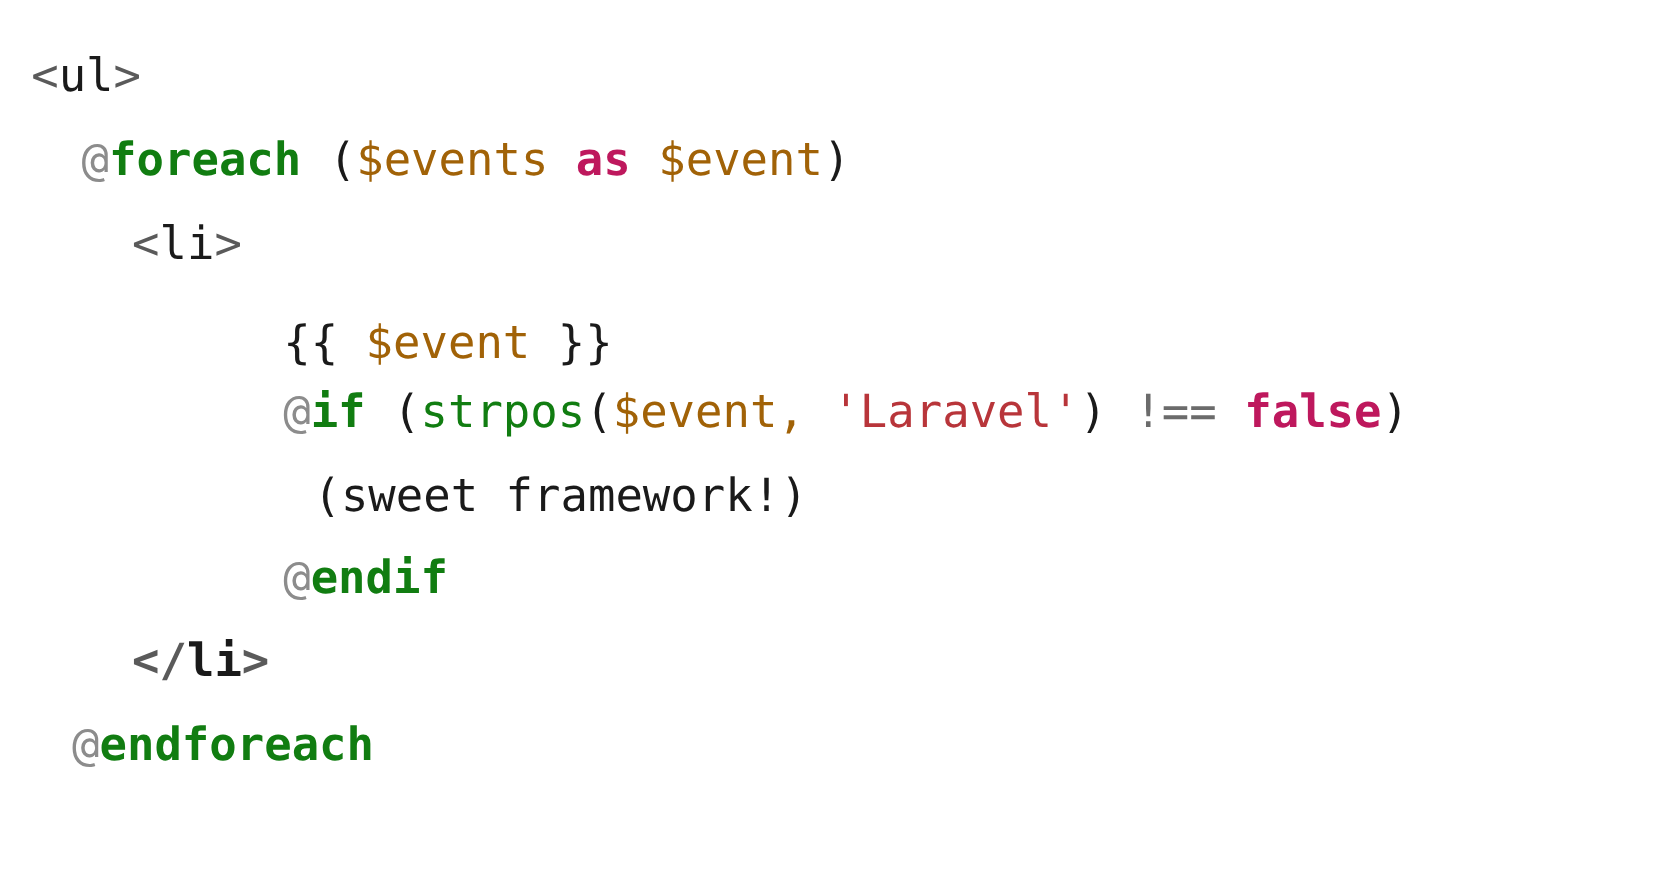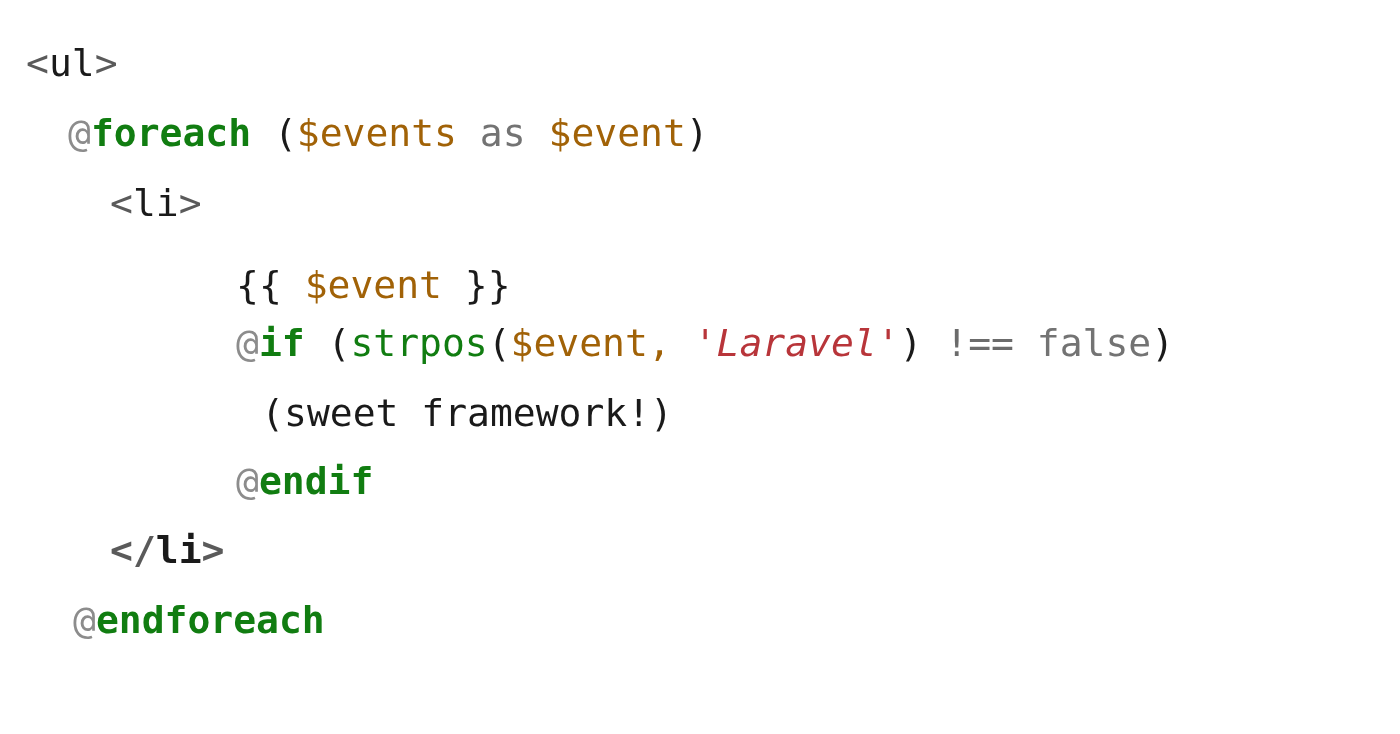--- a/index.html
+++ b/index.html
@@ -38,7 +38,7 @@
   .tok-tagname    { color: #1a1a1a; }
   .tok-sigil      { color: #8c8c8c; }
   .tok-directive  { color: #117d11; font-weight: bold; }
-  .tok-keyword    { color: #737373; font-weight: normal; }
+  .tok-keyword    { color: #be185d; font-weight: bold; }
   .tok-function   { color: #117d11; font-weight: normal; }
   .tok-variable   { color: #a16207; font-weight: normal; }
   .tok-string     { color: #b8353a; font-weight: normal; font-style: italic; }

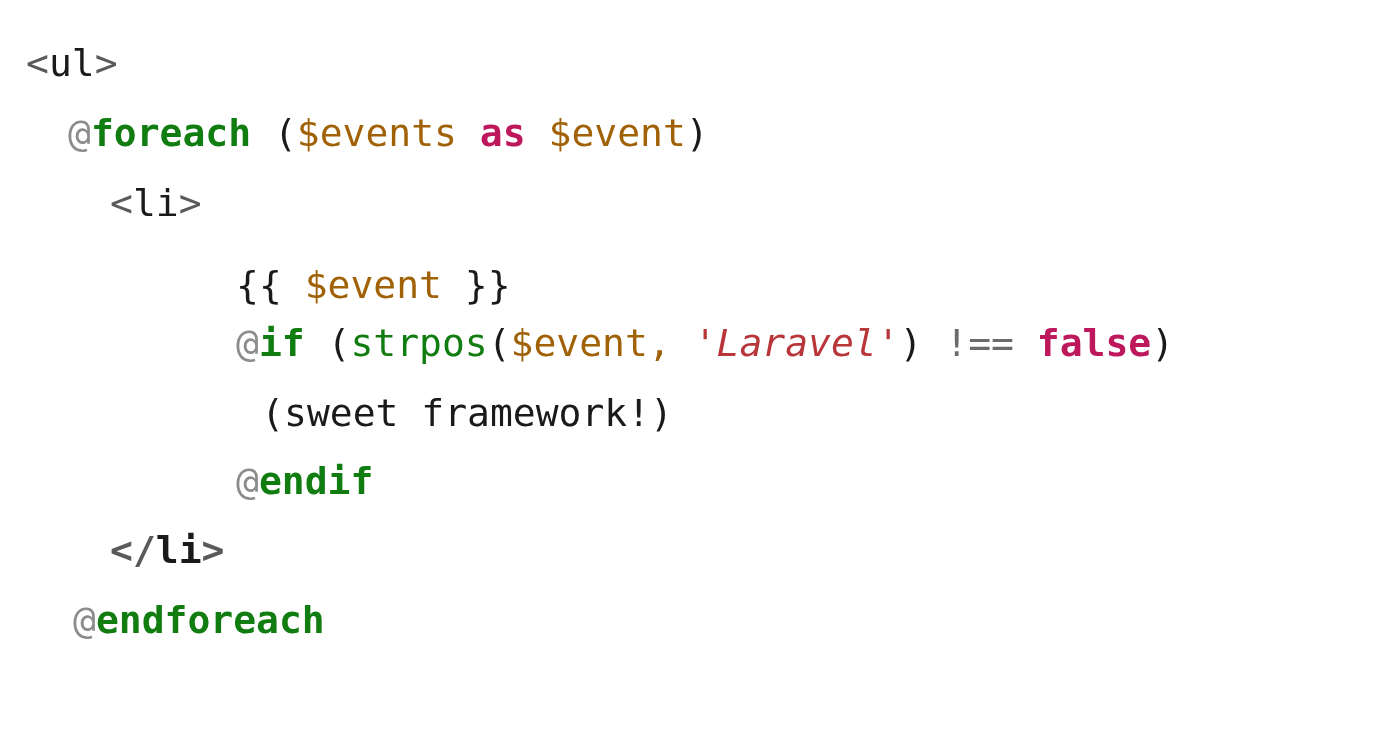--- a/index.html
+++ b/index.html
@@ -41,7 +41,7 @@
   .tok-keyword    { color: #be185d; font-weight: bold; }
   .tok-function   { color: #117d11; font-weight: normal; }
   .tok-variable   { color: #a16207; font-weight: normal; }
-  .tok-string     { color: #b8353a; font-weight: normal; font-style: italic; }
+  .tok-string     { color: #b8353a; font-weight: normal; }
   .tok-operator   { color: #6b6b6b; font-weight: normal; }
   .tok-brace      { color: #1a1a1a; font-weight: normal; }
 </style>

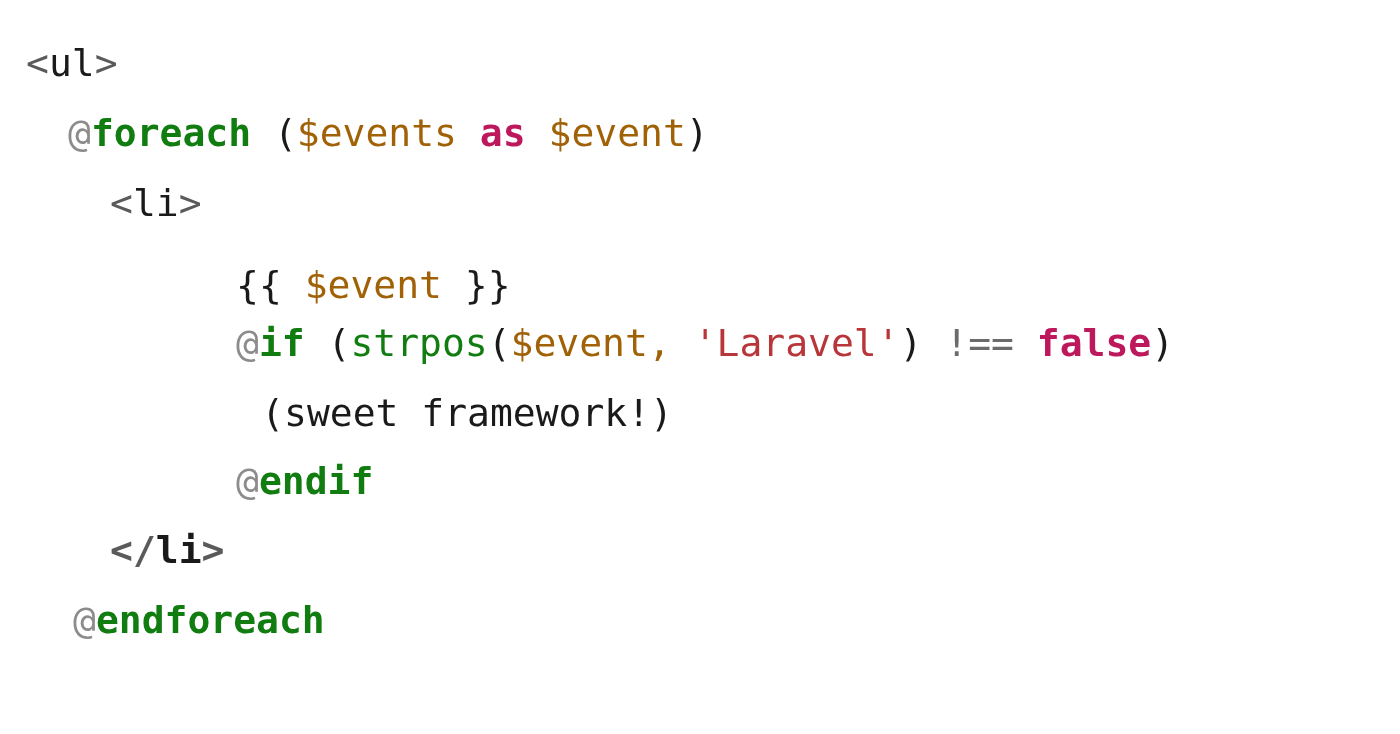--- a/index.html
+++ b/index.html
@@ -57,7 +57,7 @@
     <div class="code-line" style="top: 390px; left: 261.2px;"><span class="tok-plain">(sweet framework!)</span></div>
     <div class="code-line" style="top: 458px; left: 236px;"><span class="tok-sigil">@</span><span class="tok-directive">endif</span></div>
     <div class="code-line" style="top: 527px; left: 110px; font-weight: bold;"><span class="tok-tagbracket">&lt;</span><span class="tok-tagbracket">/</span><span class="tok-tagname">li</span><span class="tok-tagbracket">&gt;</span></div>
-    <div class="code-line" style="top: 597px; left: 73px;"><span class="tok-sigil">@</span><span class="tok-directive">endforeach</span></div>
+    <div class="code-line" style="top: 597px; left: 60px;"><span class="tok-sigil">@</span><span class="tok-directive">endforeach</span></div>
   </div>
 
 </body></html>

